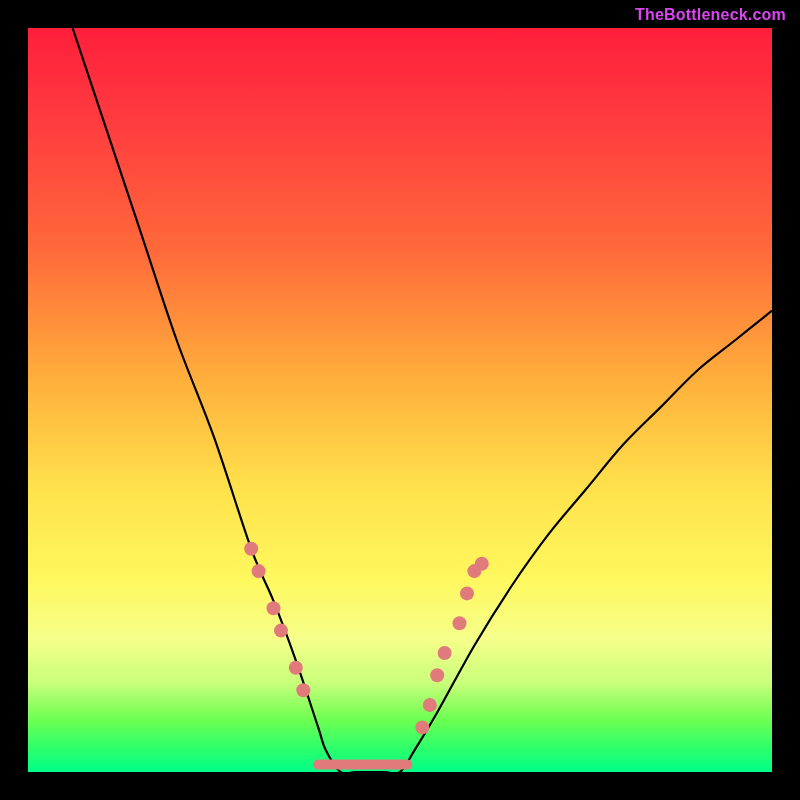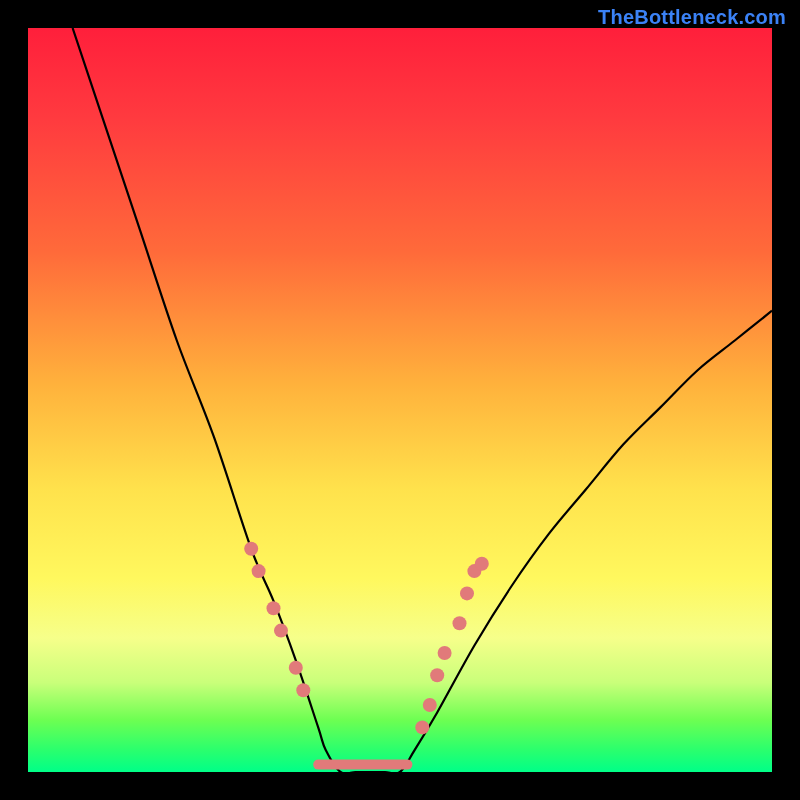--- a/index.html
+++ b/index.html
@@ -21,8 +21,8 @@
     position: absolute;
     top: 6px;
     right: 14px;
-    color: #3b82f6;
-    font-size: 20px;
+    color: #d946ef;
+    font-size: 16px;
     font-weight: 600;
     letter-spacing: 0.2px;
     z-index: 20;

